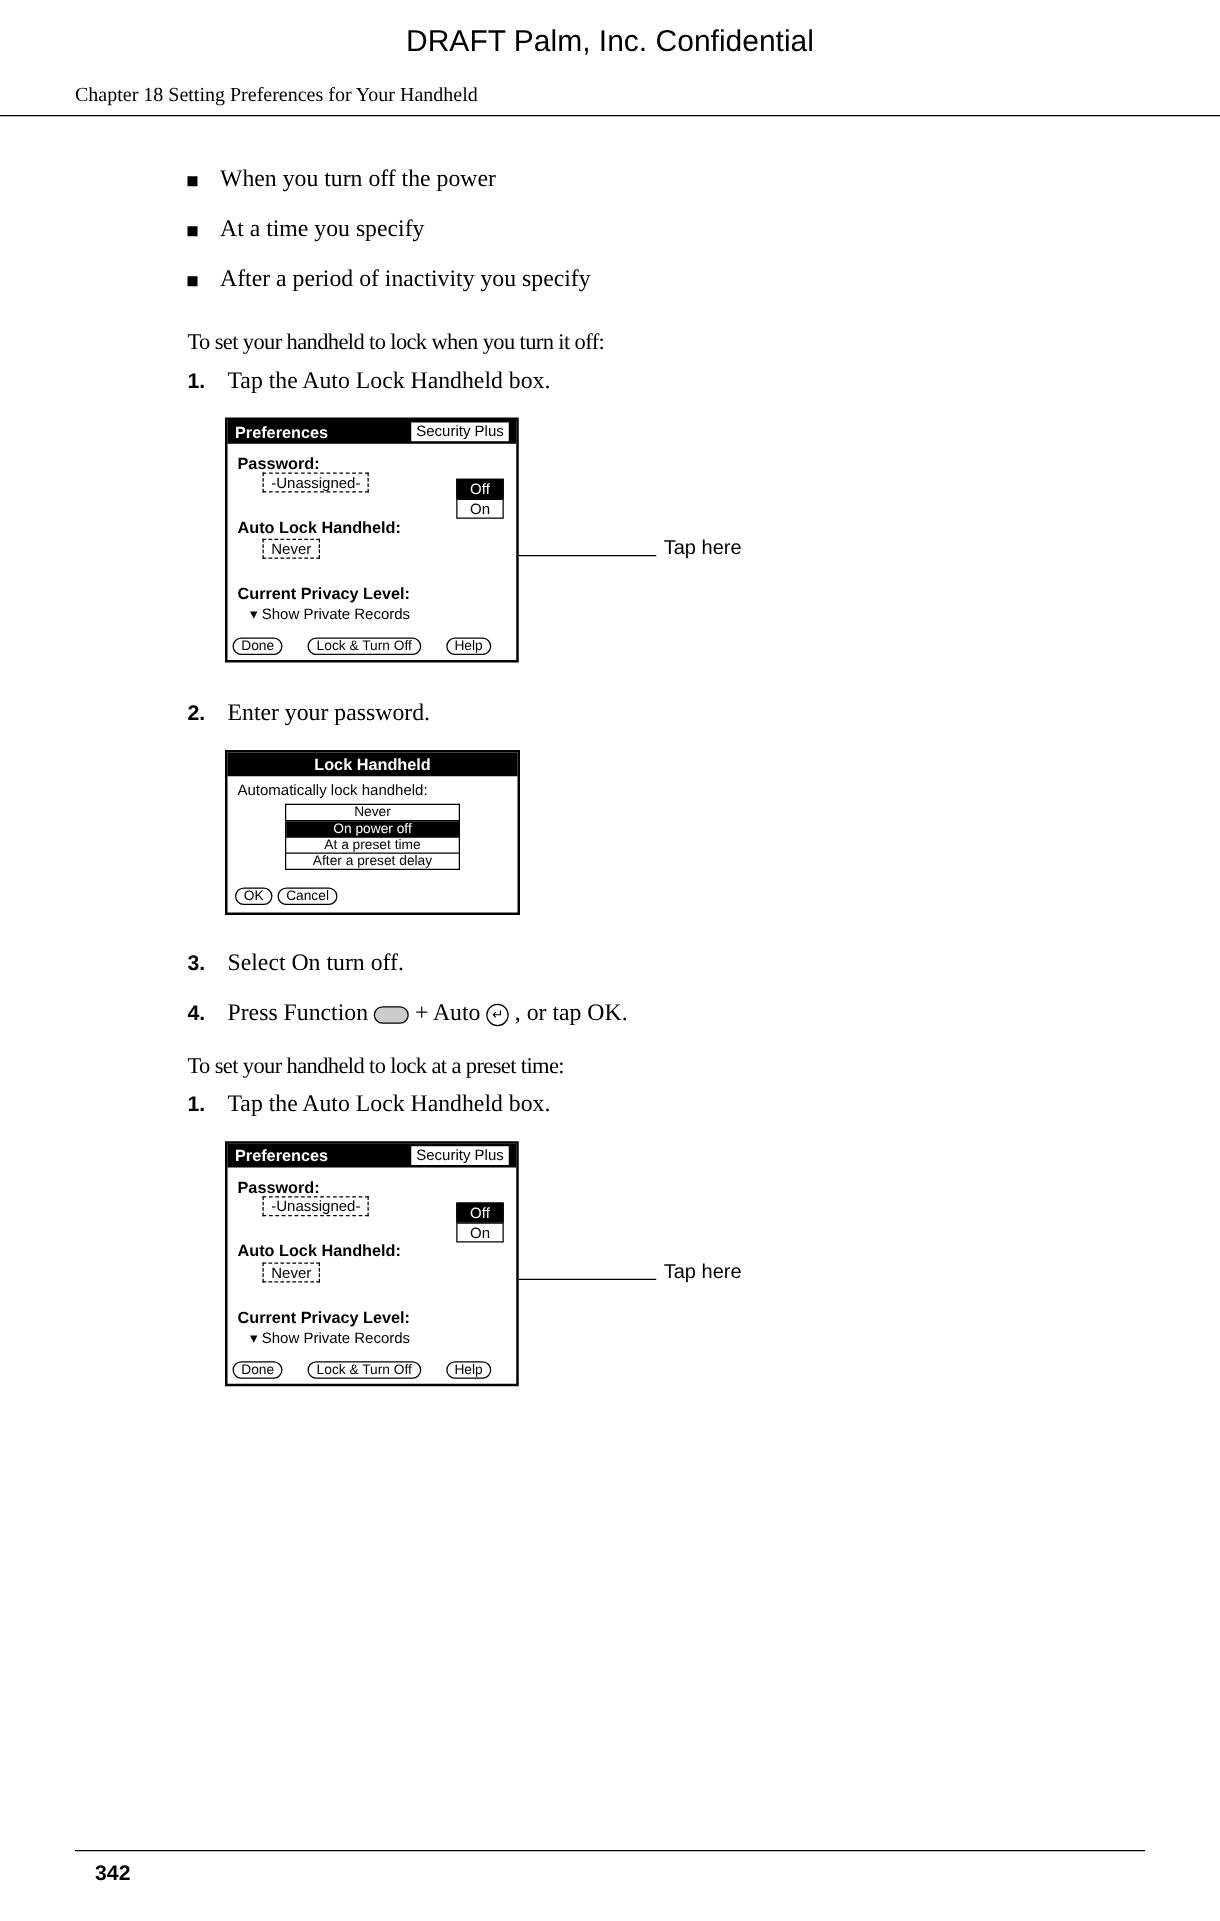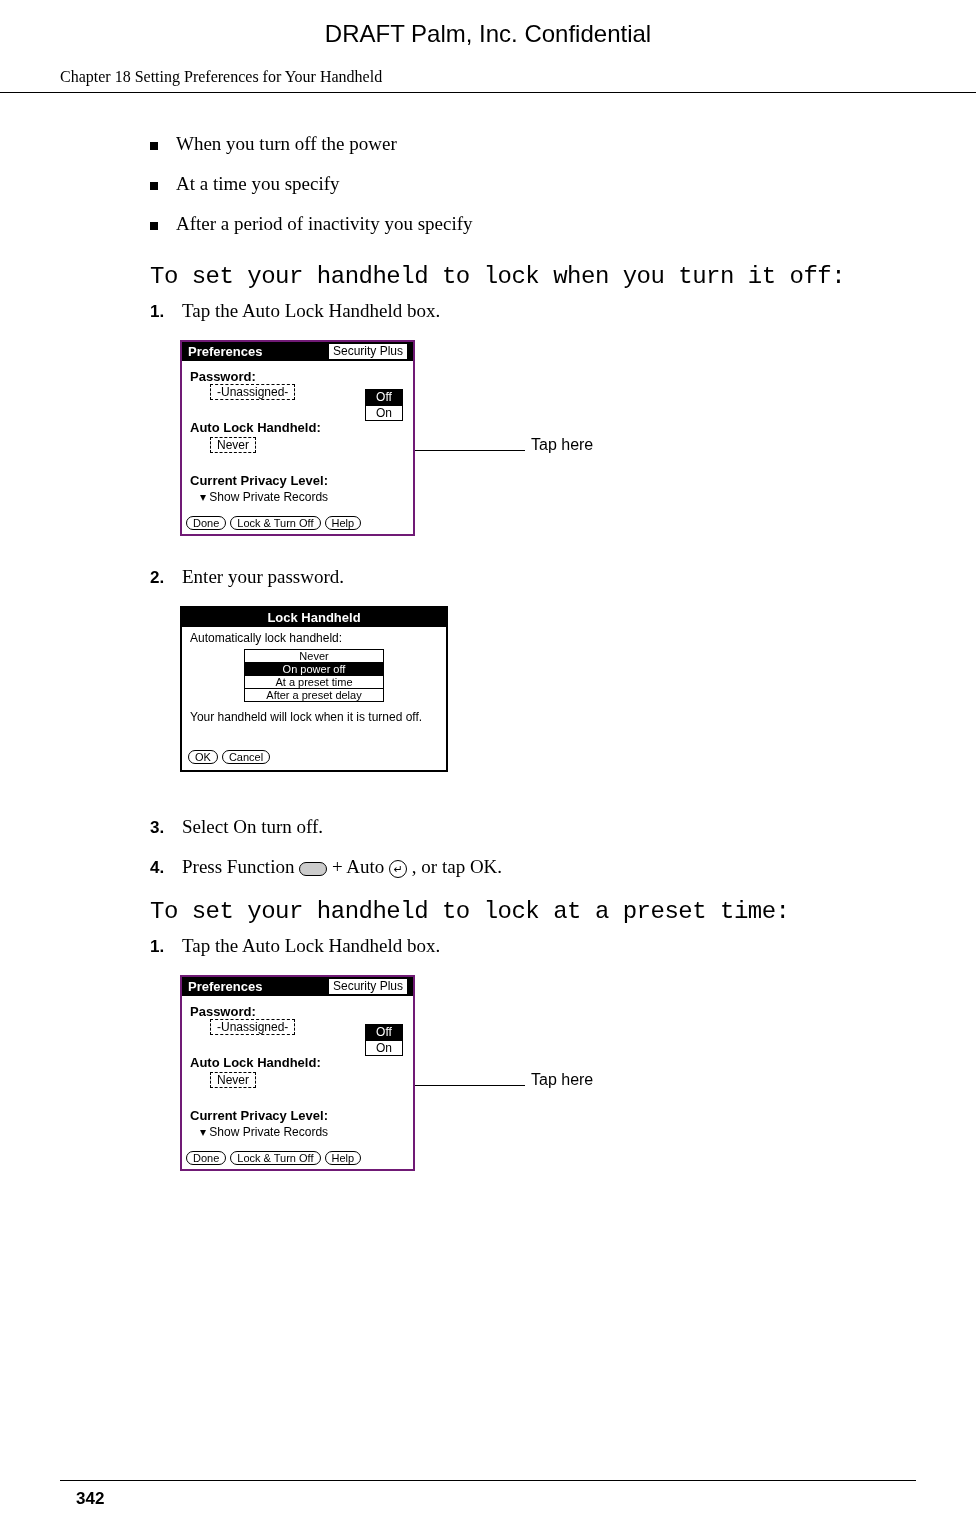--- a/index.html
+++ b/index.html
@@ -47,8 +47,8 @@
       flex-shrink: 0;
     }
     .subhead {
-      font-family: Liberation Mono, monospace;
-      font-size: 24px;
+      font-family: Liberation Serif, serif;
+      font-size: 18px;
       font-stretch: condensed;
       letter-spacing: -0.5px;
       margin-bottom: 10px;

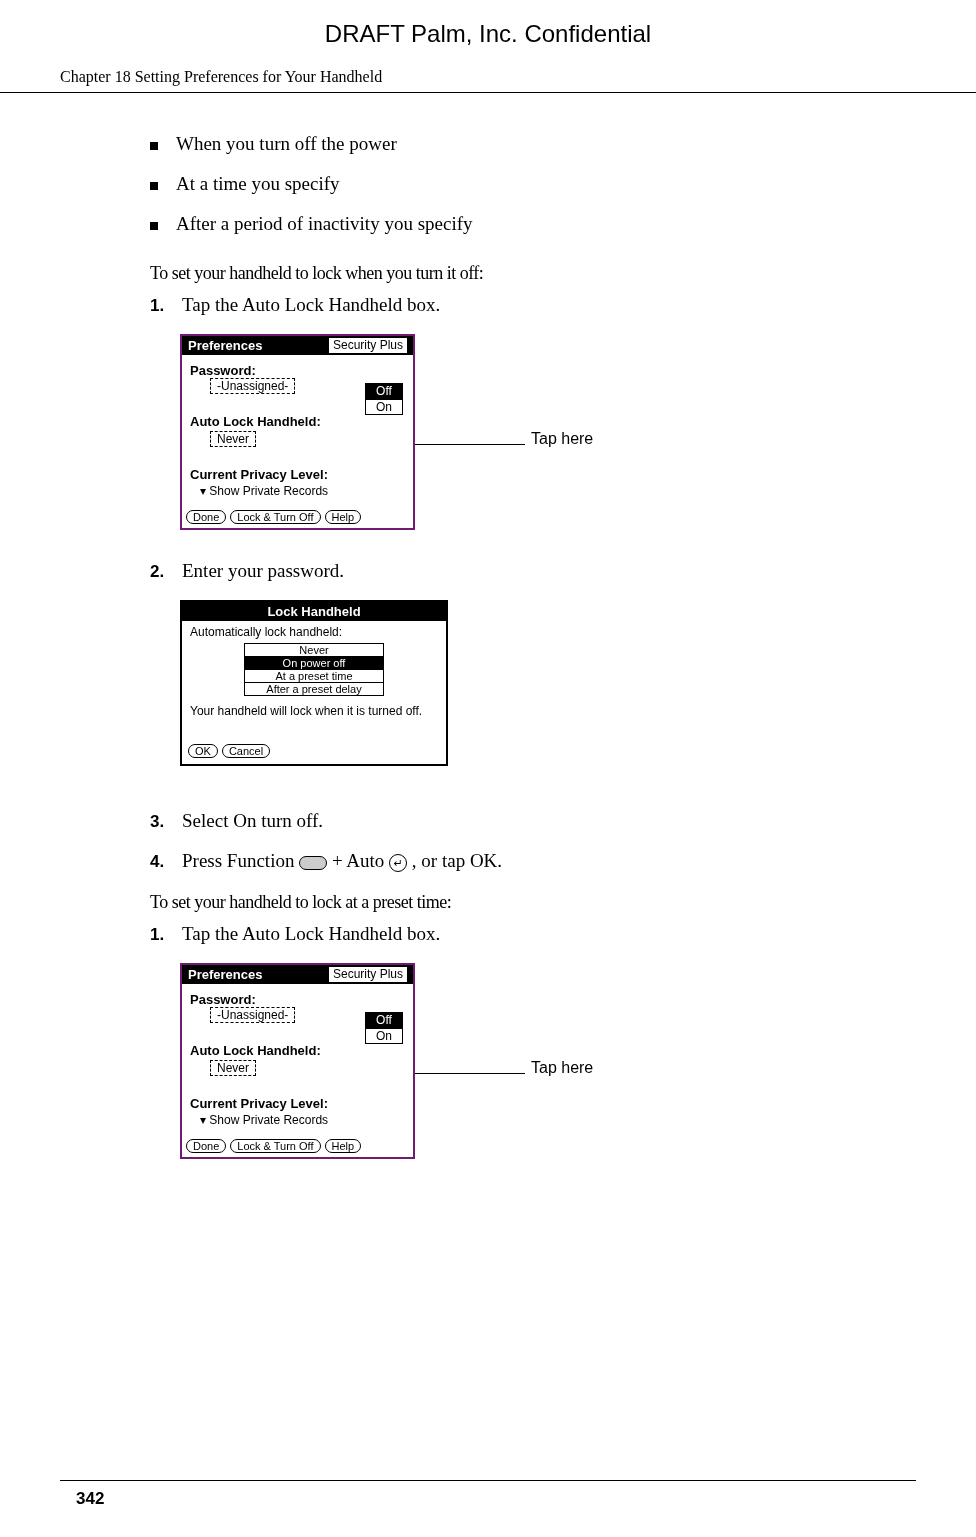--- a/index.html
+++ b/index.html
@@ -76,7 +76,7 @@
       gap: 0;
     }
     .palm-screen {
-      border: 2px solid #701a75;
+      border: 2px solid #000000;
       width: 235px;
       font-family: Arial, Helvetica, sans-serif;
       font-size: 13px;

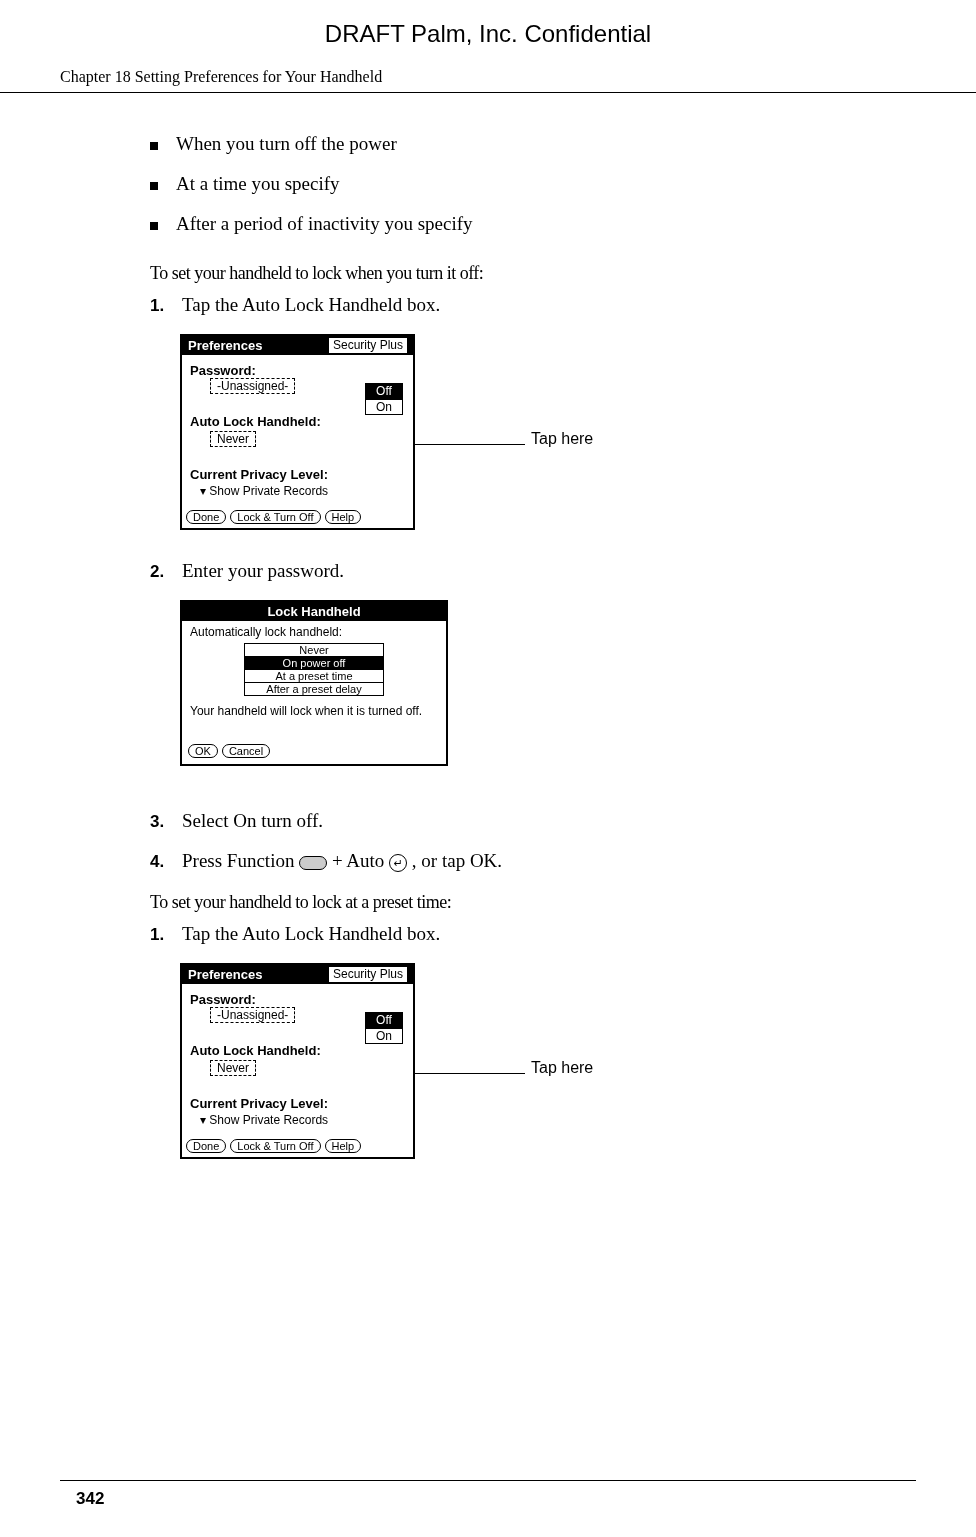--- a/index.html
+++ b/index.html
@@ -142,7 +142,7 @@
     }
     .palm-footer {
       display: flex;
-      gap: 4px;
+      gap: 20px;
       padding: 2px 4px 4px 4px;
     }
     .palm-btn {

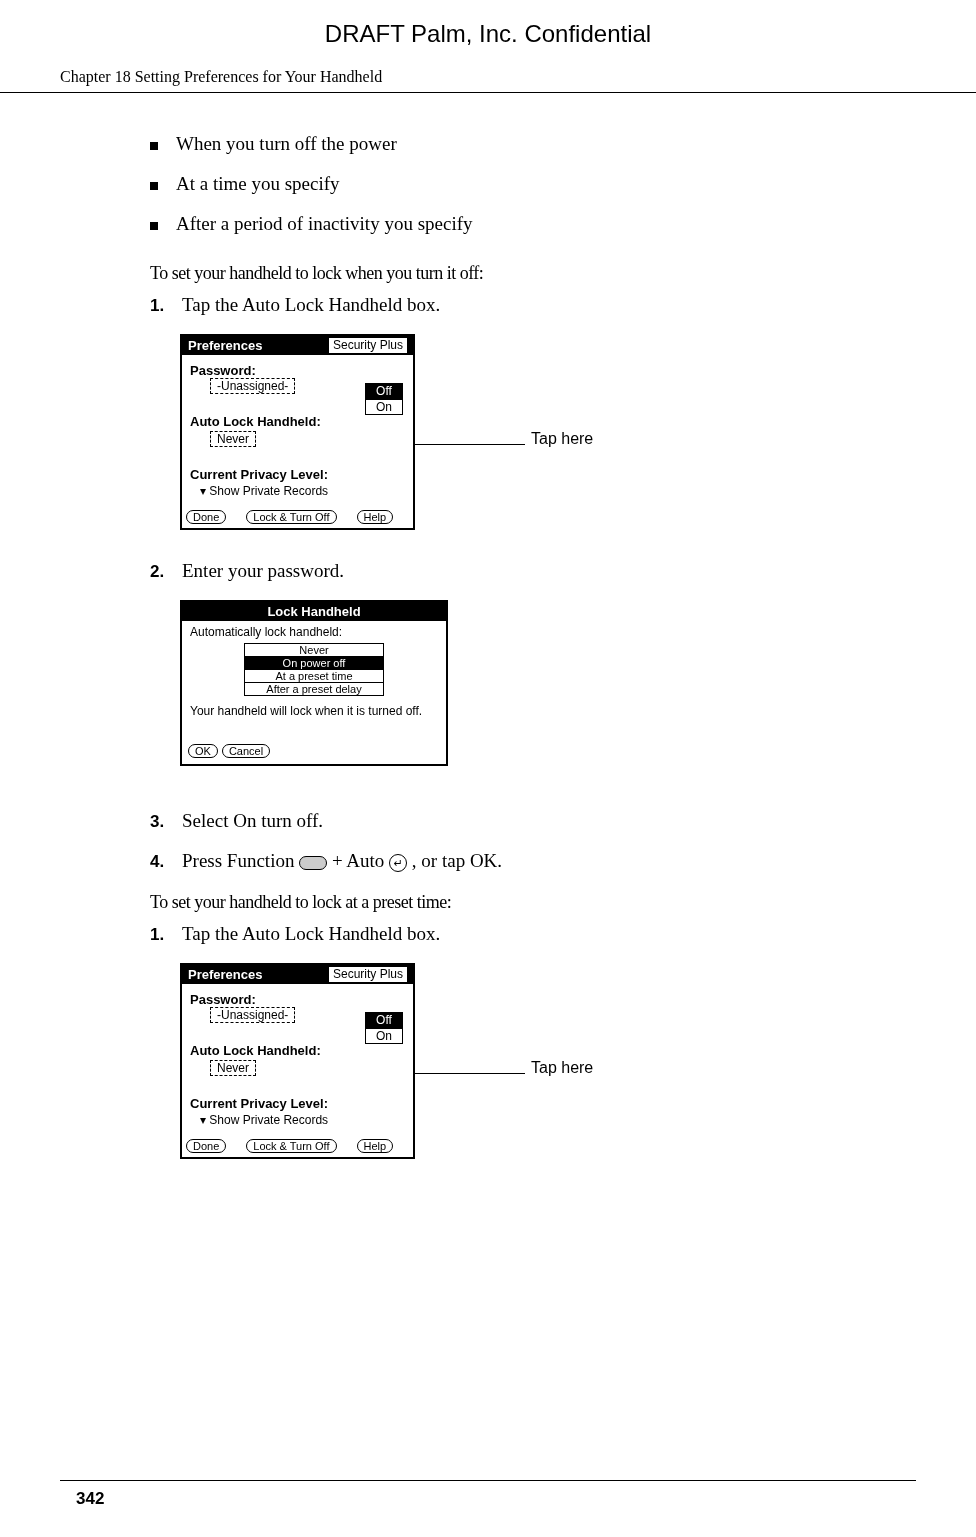--- a/index.html
+++ b/index.html
@@ -166,10 +166,10 @@
     }
     .lock-screen {
       border: 2px solid #000;
-      width: 268px;
+      width: 236px;
       font-family: Arial, Helvetica, sans-serif;
       font-size: 13px;
-      margin: 8px 0 44px 30px;
+      margin: 8px 0 28px 30px;
     }
     .lock-title {
       background: #000;

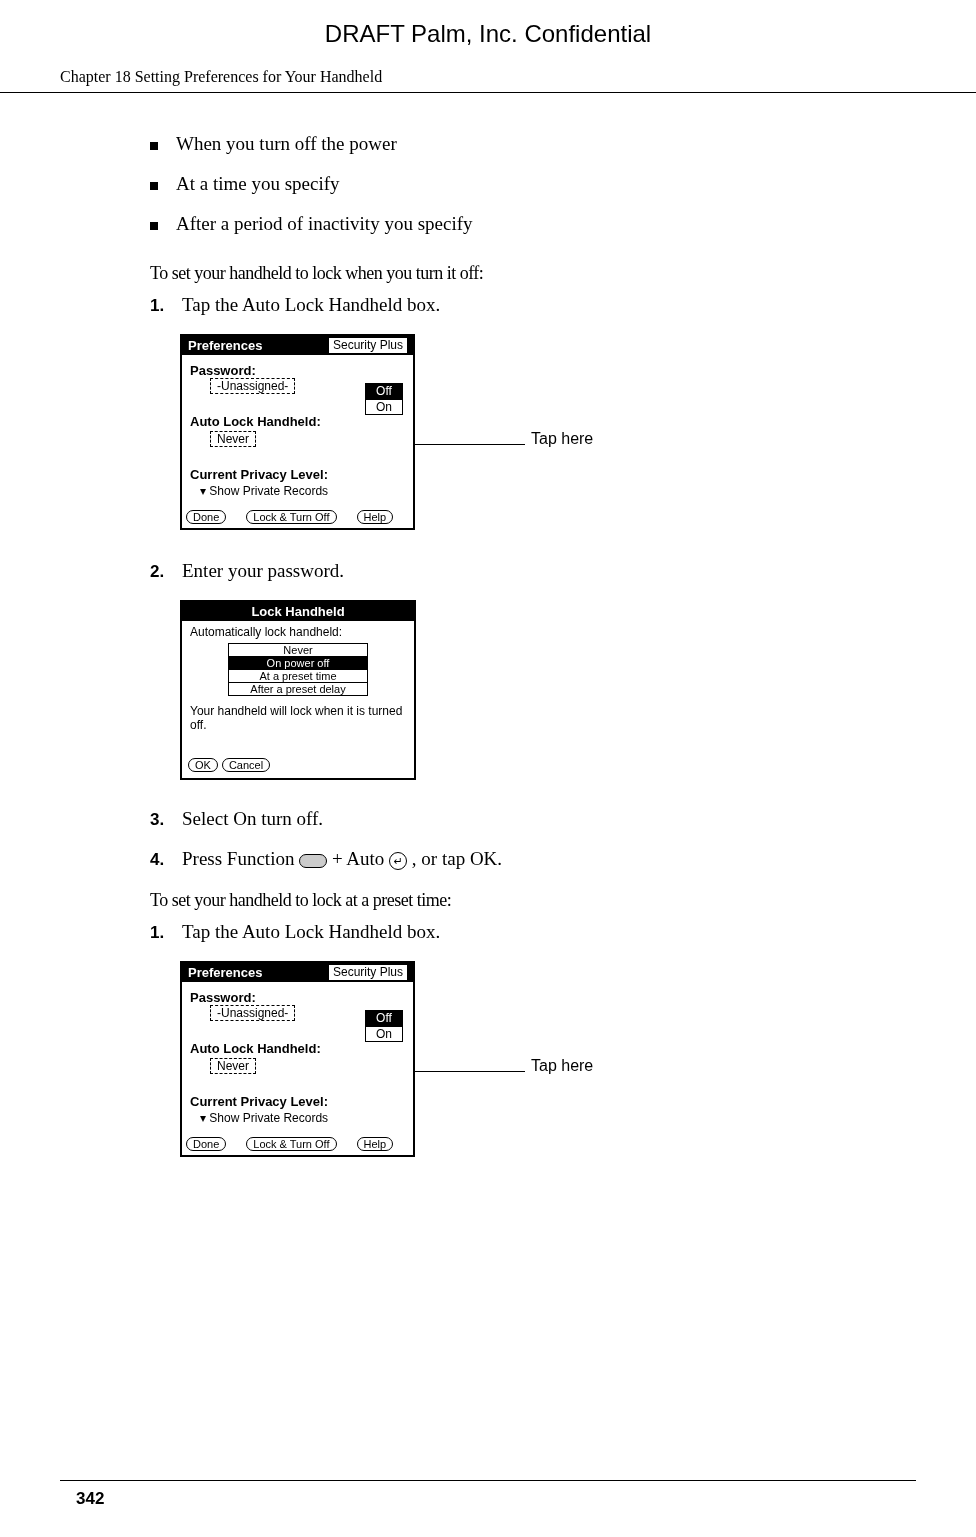--- a/index.html
+++ b/index.html
@@ -326,7 +326,6 @@
             </tr>
       </tbody>
         </table>
-      <div class="lock-msg">Your handheld will lock when it is turned off.</div>
     </div>
     <div class="lock-footer">
       <div class="palm-btn">OK</div>

